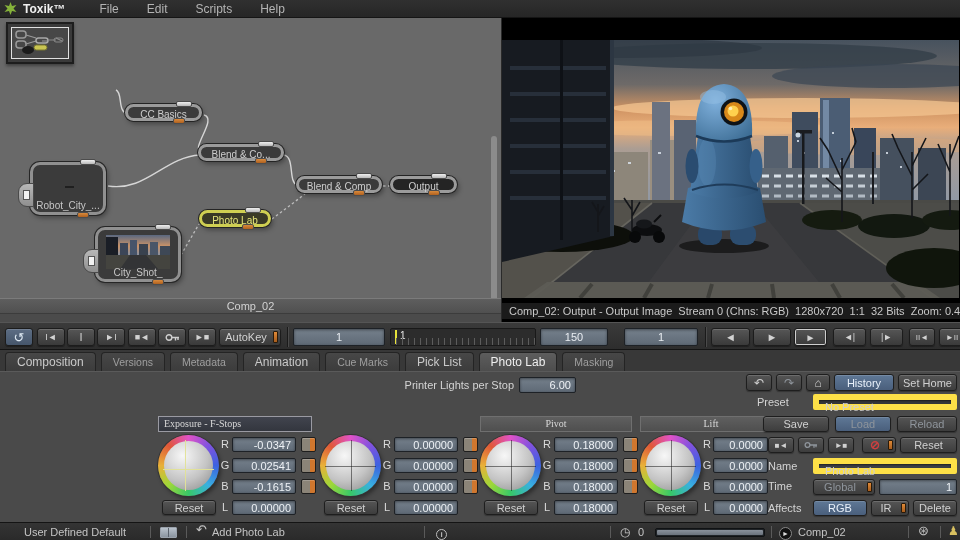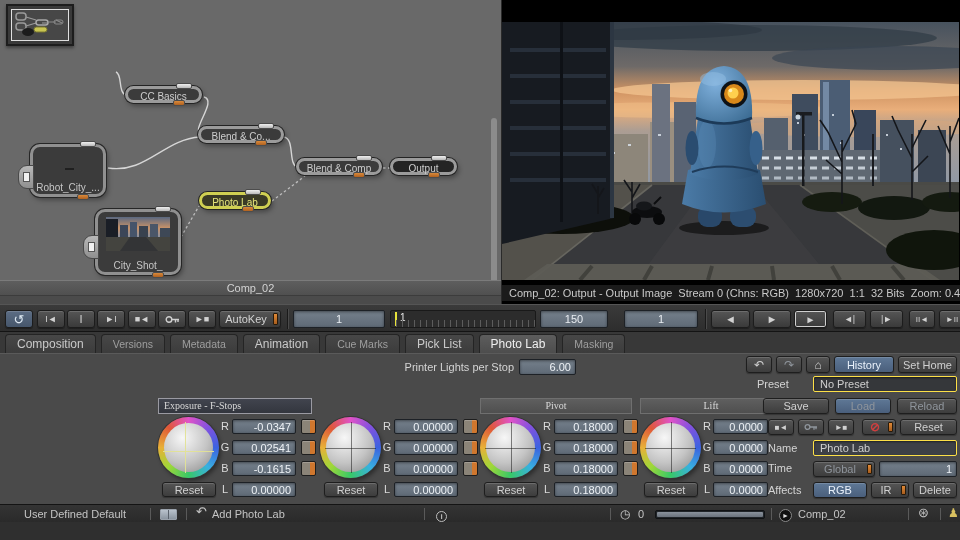--- a/index.html
+++ b/index.html
@@ -134,6 +134,16 @@
 
 <div class="app">
 
+  <div class="menubar">
+    <svg class="logo" viewBox="0 0 13 13">
+      <path d="M6.5 0 L8 4 L12.5 3 L9.5 6.5 L12.5 10 L8 9 L6.5 13 L5 9 L.5 10 L3.5 6.5 L.5 3 L5 4 Z" fill="#85b23a"></path>
+    </svg>
+    <span class="apptitle">Toxik™</span>
+    <span class="menuitem">File</span>
+    <span class="menuitem">Edit</span>
+    <span class="menuitem">Scripts</span>
+    <span class="menuitem">Help</span>
+  </div>
 
   <div class="main">
 

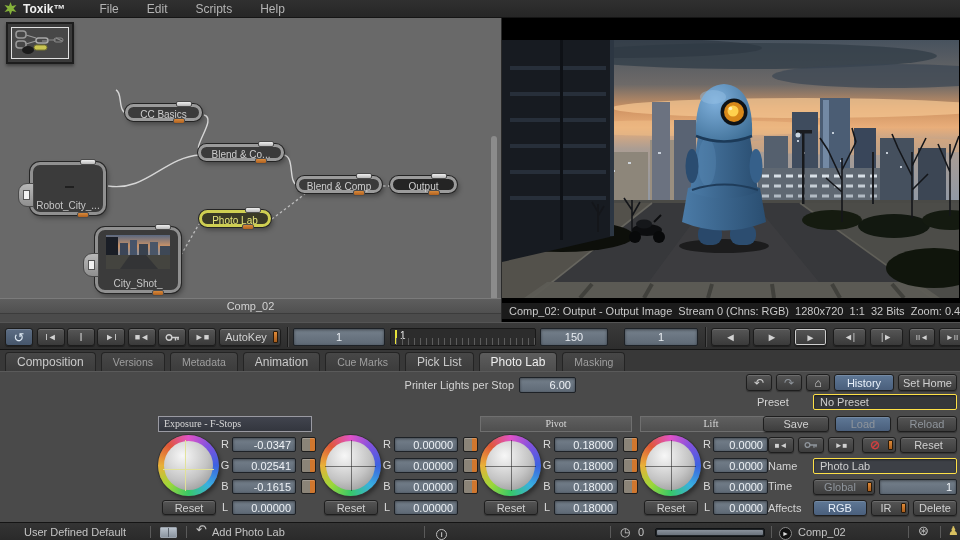--- a/index.html
+++ b/index.html
@@ -214,7 +214,7 @@
         <span>Photo Lab</span>
       </div>
 
-      <div class="node" style="left:95px; top:209px; width:86px; height:66px">
+      <div class="node" style="left:95px; top:209px; width:86px; height:55px">
         <span class="ear">
             <i></i>
           </span>

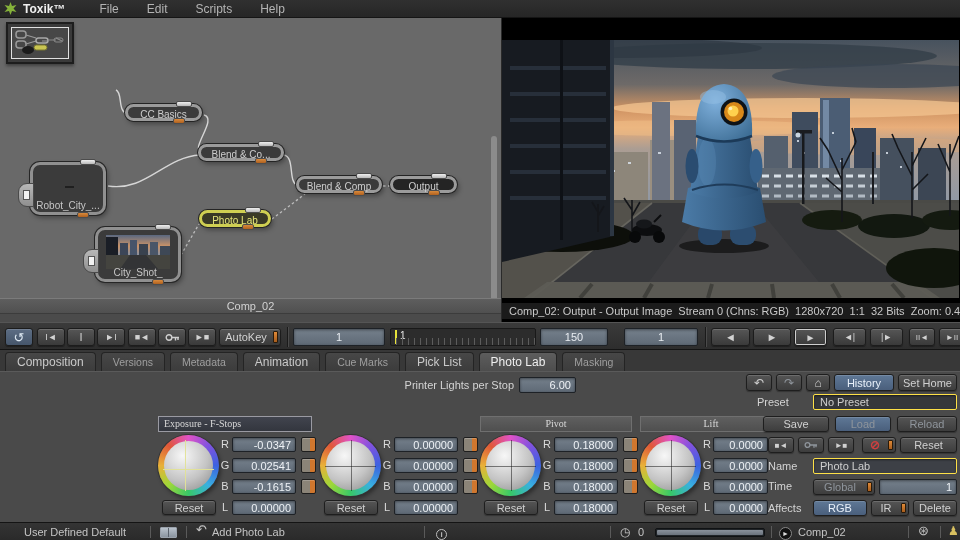--- a/index.html
+++ b/index.html
@@ -88,7 +88,7 @@
   .pfield { position:absolute; background:linear-gradient(#75808c,#5f6a76); border:1px solid #1d2126;
     border-radius:2px; color:#eef2f6; font-size:11px; line-height:14px; text-align:right; padding-right:4px;
     box-shadow:inset 0 1px 3px rgba(0,0,0,.45); }
-  .dfield { position:absolute; background:#35373a; border:1px solid #fde047; border-radius:2px; color:#cfcfcf;
+  .dfield { position:absolute; background:#35373a; border:6px solid #fde047; border-radius:2px; color:#cfcfcf;
     font-size:11px; line-height:14px; padding-left:6px; box-shadow:inset 0 1px 2px rgba(0,0,0,.5); }
   .pbtn { position:absolute; display:flex; align-items:center; justify-content:center;
     background:linear-gradient(#555,#3d3d3d); border:1px solid #1e1e1e; border-radius:3px; color:#d0d0d0;

